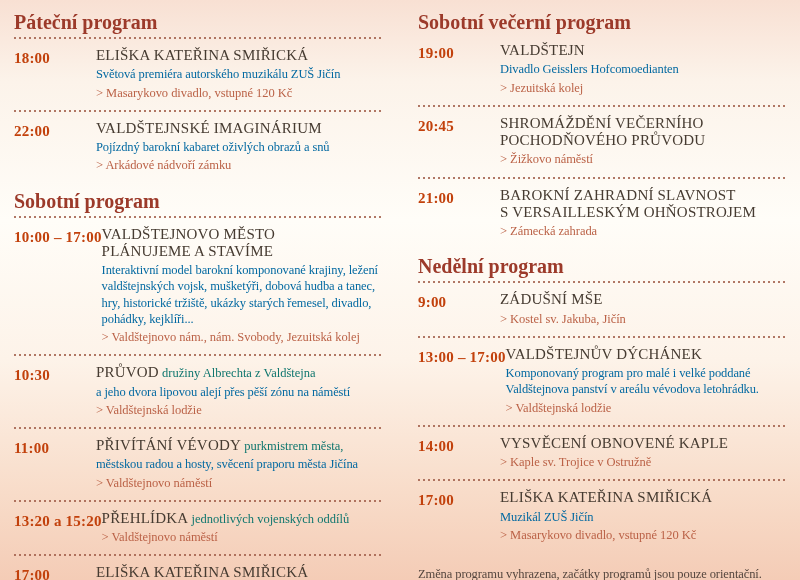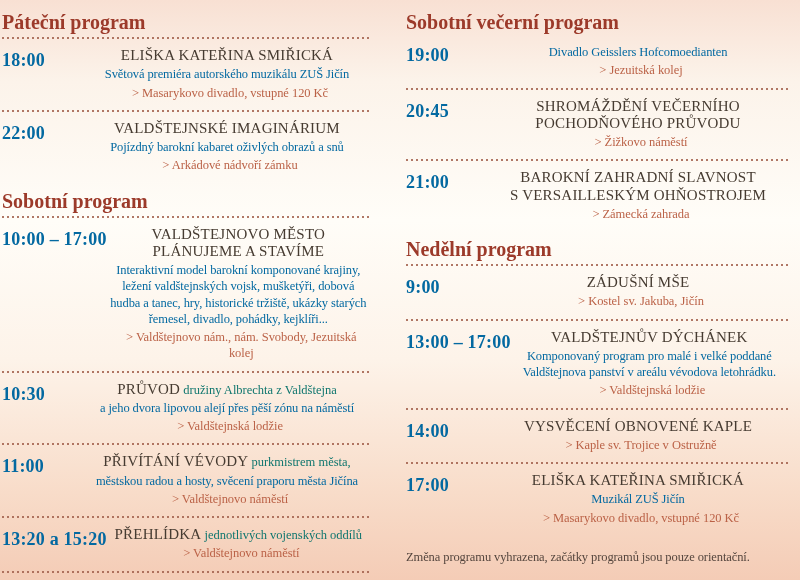--- a/index.html
+++ b/index.html
@@ -13,7 +13,7 @@
   .page {
     display: flex; gap: 36px;
     box-sizing: border-box;
-    padding: 8px 12px 0 2px;
+    padding: 8px 12px 0 14px;
     height: 100%;
   }
   .col-left  { width: 368px; flex: none; }

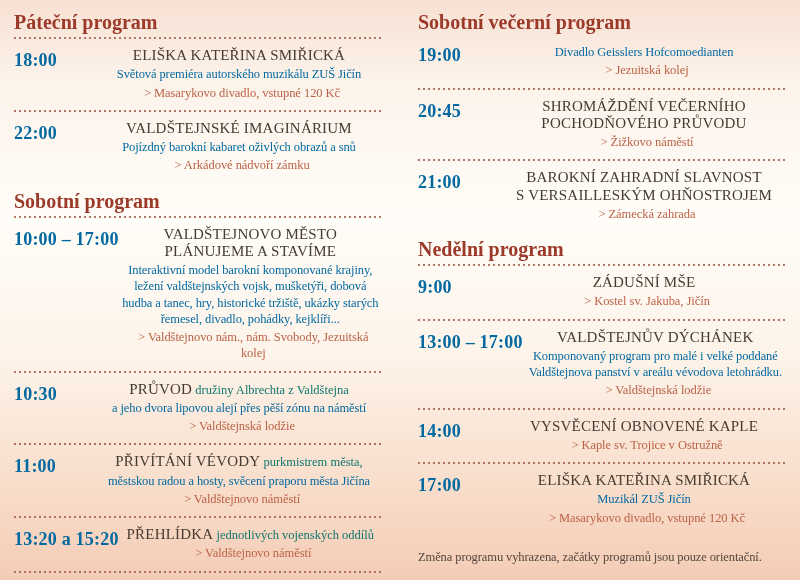--- a/index.html
+++ b/index.html
@@ -35,8 +35,8 @@
   .event { display: flex; padding: 5px 0 6px; }
   .time {
     flex: 0 0 82px; white-space: nowrap;
-    font-weight: bold; font-size: 18px; letter-spacing: 0.2px;
-    color: #0369a1; padding-top: 3px;
+    font-weight: bold; font-size: 15px; letter-spacing: 0.2px;
+    color: #c2410c; padding-top: 3px;
   }
   .ebody { flex: 1; min-width: 0; text-align: center; }
 

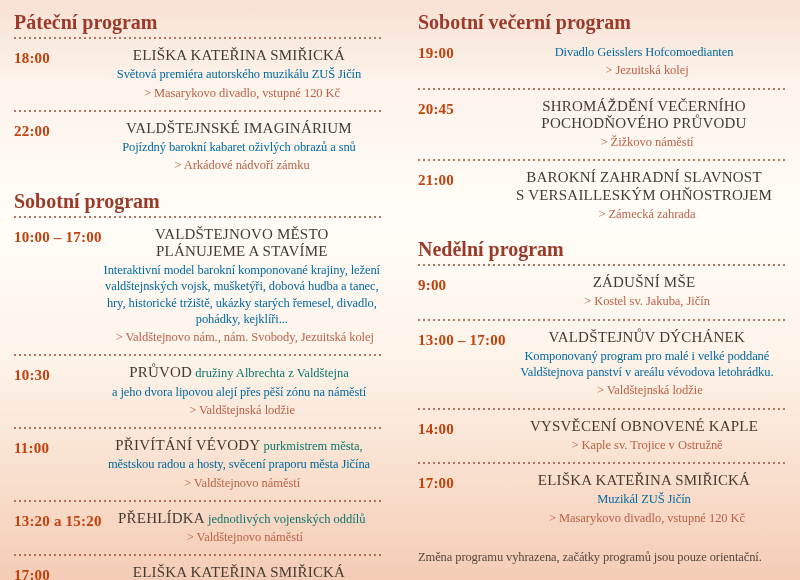--- a/index.html
+++ b/index.html
@@ -38,7 +38,7 @@
     font-weight: bold; font-size: 15px; letter-spacing: 0.2px;
     color: #c2410c; padding-top: 3px;
   }
-  .ebody { flex: 1; min-width: 0; text-align: center; }
+  .ebody { flex: 1; min-width: 0; }
 
   .title-line {
     font-size: 15px; color: #463b31;

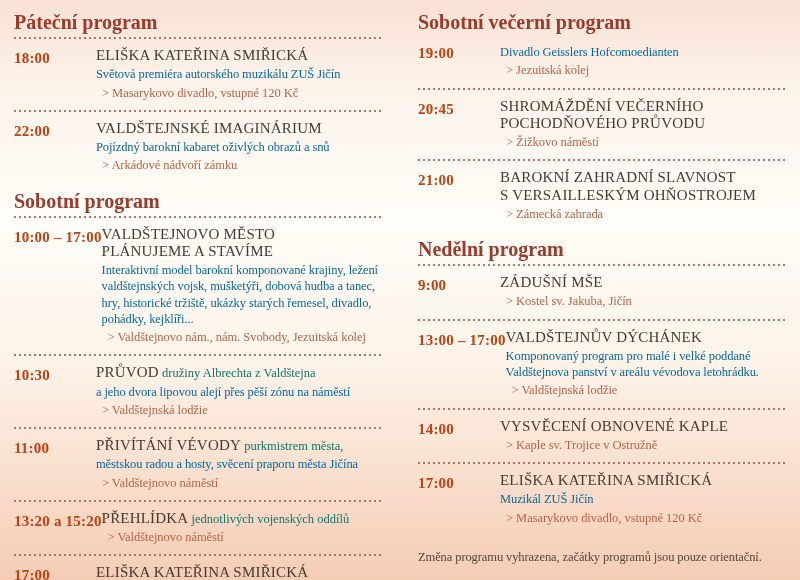--- a/index.html
+++ b/index.html
@@ -139,6 +139,7 @@
         <div class="event">
           <div class="time">19:00</div>
           <div class="ebody">
+            <div class="title-line"><span>VALDŠTEJN</span></div>
             <div class="desc">Divadlo Geisslers Hofcomoedianten</div>
             <div class="loc">&gt; Jezuitská kolej</div>
           </div>

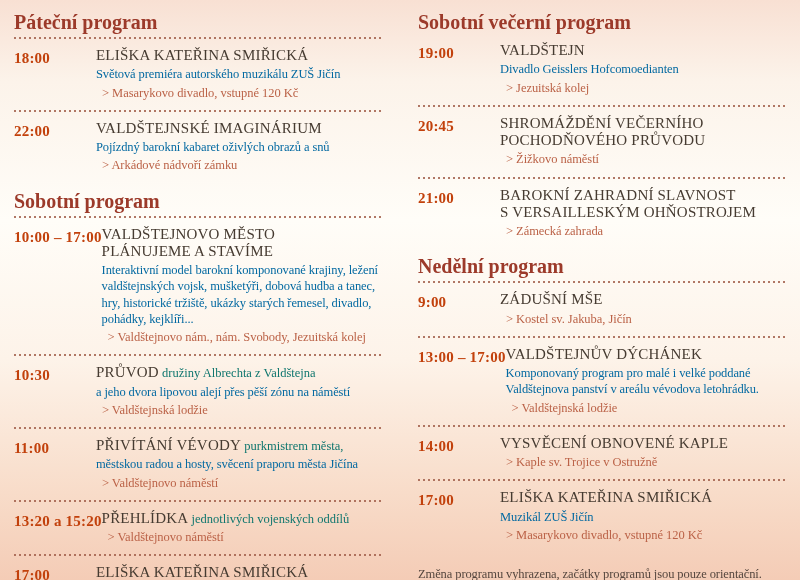--- a/index.html
+++ b/index.html
@@ -53,7 +53,7 @@
   }
   .loc {
     font-size: 12.5px; color: #bb6247;
-    line-height: 1.3; letter-spacing: -0.05px; margin-top: 2px; margin-left: 6px;
+    line-height: 1.3; letter-spacing: -0.05px; margin-top: 2px;
   }
 
   .footer {

